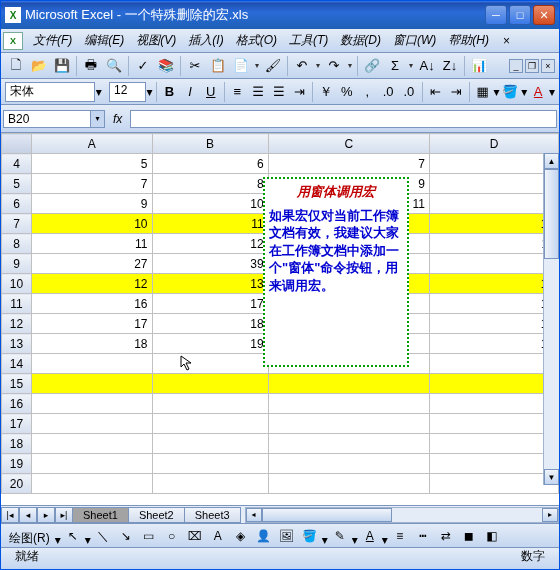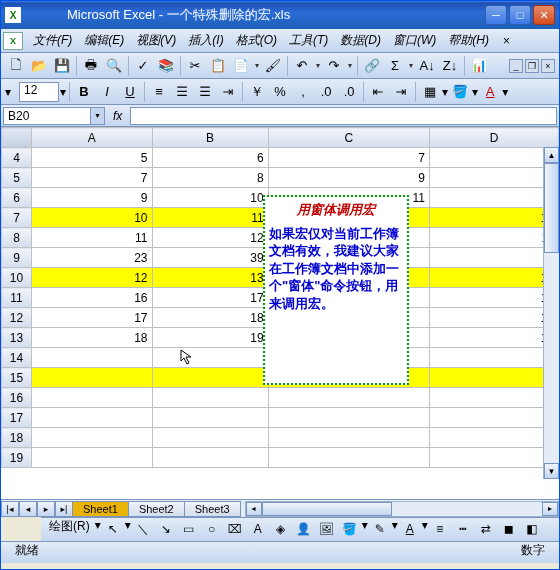--- a/index.html
+++ b/index.html
@@ -6,7 +6,7 @@
 body { width: 560px; height: 570px; overflow: hidden; background: #ece9d8; border: 1px solid #0054e3; font-size: 12px; }
 .titlebar { height: 28px; background: linear-gradient(#3b78e7, #1e4fb0 8%, #2a6bd8 40%, #1d5fb5); color: #fff; display: flex; align-items: center; padding: 0 4px; }
 .titlebar .icon { width: 16px; height: 16px; background: #fff; margin-right: 4px; display: flex; align-items: center; justify-content: center; color: #107c10; font-weight: bold; font-size: 10px; }
-.titlebar .title { flex: 1; font-family: "Microsoft Sans Serif", sans-serif; font-size: 13px; margin-left: 42px; }
+.titlebar .title { flex: 1; font-family: "Microsoft Sans Serif", sans-serif; font-size: 13px; }
 .titlebar .winbtns { display: flex; gap: 2px; }
 .titlebar .winbtn { width: 22px; height: 20px; background: linear-gradient(#7ba4e8,#3b78e7); border: 1px solid #2a5db0; border-radius: 3px; color: #fff; display: flex; align-items: center; justify-content: center; font-size: 11px; cursor: pointer; }
 .titlebar .winbtn.close { background: linear-gradient(#e88a6a,#d34b1f); border-color: #9e3211; }

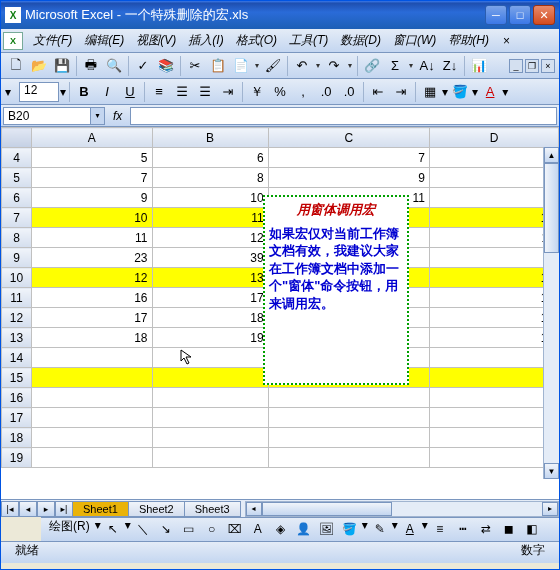--- a/index.html
+++ b/index.html
@@ -129,6 +129,7 @@
 </div>
 
 <div class="fmtbar">
+  <div class="combo font">宋体</div>
     <span class="drop">▾</span>
   <div style="width:6px"></div>
   <div class="combo size">12</div>

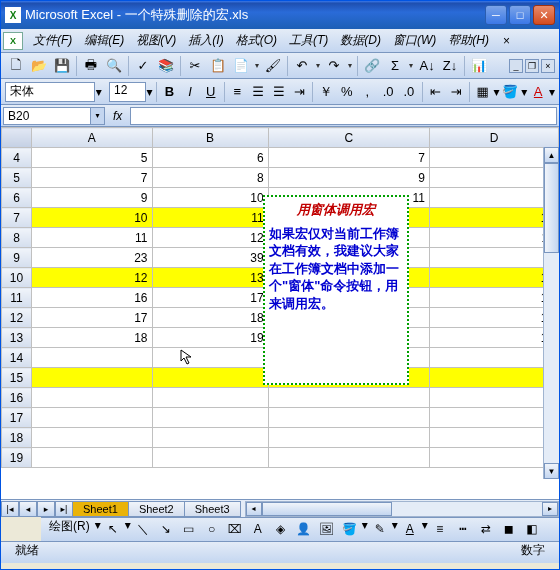--- a/index.html
+++ b/index.html
@@ -25,7 +25,7 @@
 .fmtbar .combo.font { width: 100px; }
 .fmtbar .combo.size { width: 40px; }
 .fmtbar .fbtn { width: 22px; height: 22px; display: flex; align-items: center; justify-content: center; cursor: pointer; font-size: 13px; border: 1px solid transparent; border-radius:3px;}
-.formulabar { height: 22px; background: linear-gradient(#e4ecf7,#c4d6f0); display: flex; align-items: center; padding: 0 2px; border-bottom: 1px solid #7a96bf; }
+.formulabar { height: 28px; background: linear-gradient(#e4ecf7,#c4d6f0); display: flex; align-items: center; padding: 0 2px; border-bottom: 1px solid #7a96bf; }
 .formulabar .namebox { width: 88px; height: 18px; border: 1px solid #7a96bf; background: #fff; padding: 0 4px; display: flex; align-items: center; }
 .formulabar .arrow { width: 14px; height: 18px; background: #c4d6f0; border: 1px solid #7a96bf; border-left: none; display:flex;align-items:center;justify-content:center;font-size:8px; cursor:pointer;}
 .formulabar .fx { margin: 12px 8px; font-style: italic; cursor:pointer; }

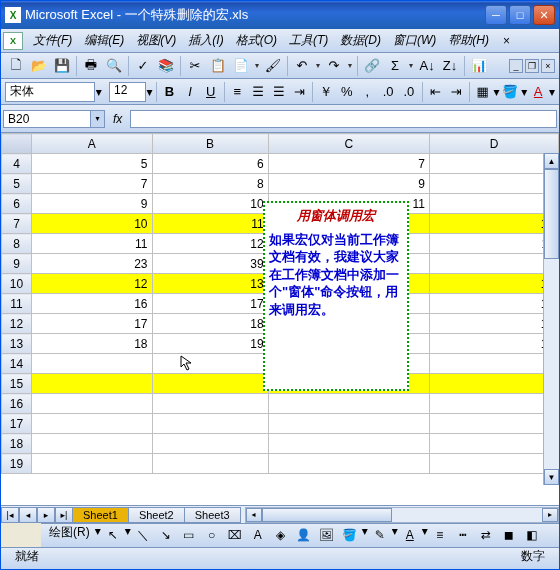--- a/index.html
+++ b/index.html
@@ -39,7 +39,7 @@
 .sheet td { text-align: right; padding: 0 4px; }
 .sheet tr.yellow td { background: #ffff00; }
 .sheet .colA { width: 112px; } .sheet .colB { width: 108px; } .sheet .colC { width: 150px; } .sheet .colD { width: 120px; }
-.textbox { position: absolute; left: 262px; top: 68px; width: 146px; height: 190px; border: 2px dotted #00a000; background: #fff; padding: 4px; font-size: 13px; line-height: 1.35; }
+.textbox { position: absolute; left: 262px; top: 44px; width: 146px; height: 190px; border: 2px dotted #00a000; background: #fff; padding: 4px; font-size: 13px; line-height: 1.35; }
 .textbox .hdr { color: #c00000; font-weight: bold; font-style: italic; text-align: center; margin-bottom: 6px; }
 .textbox .body { color: #0000d0; font-weight: bold; }
 .watermark { position: absolute; left: 262px; top: 222px; width: 146px; font-size: 14px; font-style: italic; color: rgba(160,160,160,0.7); pointer-events: none; text-align: center; }

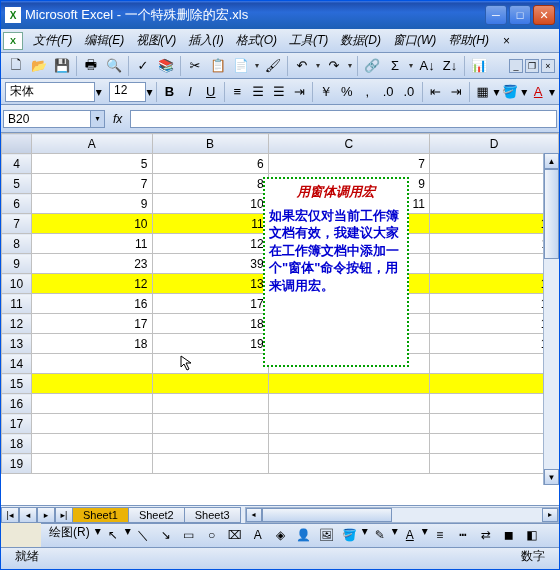--- a/index.html
+++ b/index.html
@@ -232,7 +232,7 @@
         </tr>
         <tr>
           <th>9</th>
-          <td>23</td>
+          <td>27</td>
           <td>39</td>
           <td></td>
           <td></td>

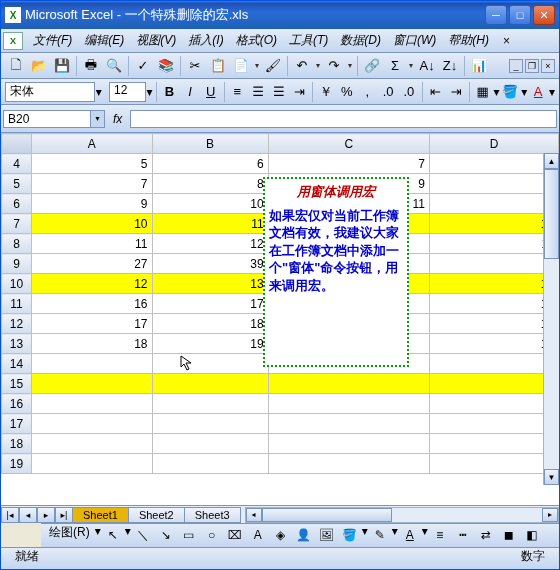--- a/index.html
+++ b/index.html
@@ -307,6 +307,13 @@
           <td></td>
           <td></td>
         </tr>
+        <tr>
+          <th>20</th>
+          <td></td>
+          <td></td>
+          <td></td>
+          <td></td>
+        </tr>
       </tbody>
   </table>
 

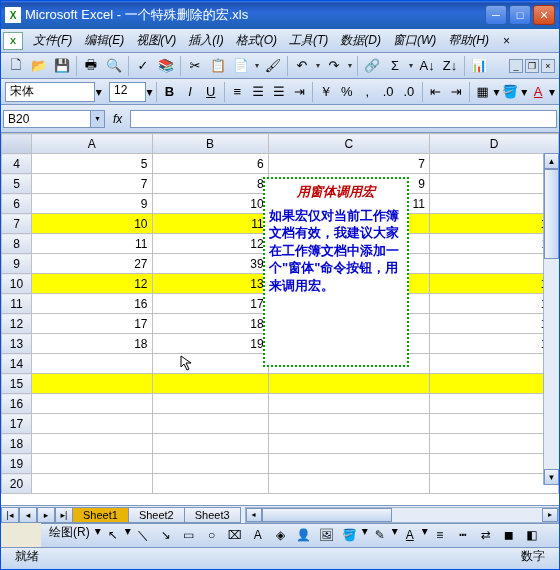--- a/index.html
+++ b/index.html
@@ -52,7 +52,7 @@
 .tabrow { height: 18px; background: #e4ecf7; display: flex; align-items: center; border-top: 1px solid #7a96bf; font-size: 11px; }
 .tabrow .nav { display: flex; }
 .tabrow .nav span { width: 18px; height: 16px; border: 1px solid #7a96bf; background: linear-gradient(#f0f4fa,#c4d6f0); display:flex;align-items:center;justify-content:center;font-size:9px;cursor:pointer; }
-.tabrow .tab { padding: 0 10px; height: 16px; border: 1px solid #7a96bf; background: #eab308; cursor: pointer; display:flex;align-items:center; margin-left:-1px; }
+.tabrow .tab { padding: 0 10px; height: 16px; border: 1px solid #7a96bf; background: #a3a3a3; cursor: pointer; display:flex;align-items:center; margin-left:-1px; }
 .tabrow .tab.inactive { background: linear-gradient(#f0f4fa,#d4deee); }
 .tabrow .hscroll { flex: 1; height: 16px; background: #e4ecf7; border: 1px solid #a0b4d0; margin-left: 4px; position: relative; }
 .tabrow .hscroll .hb { width: 16px; height: 14px; background: linear-gradient(#f0f4fa,#c4d6f0); border: 1px solid #7a96bf; position: absolute; top: 0; display:flex;align-items:center;justify-content:center;font-size:8px;cursor:pointer;}

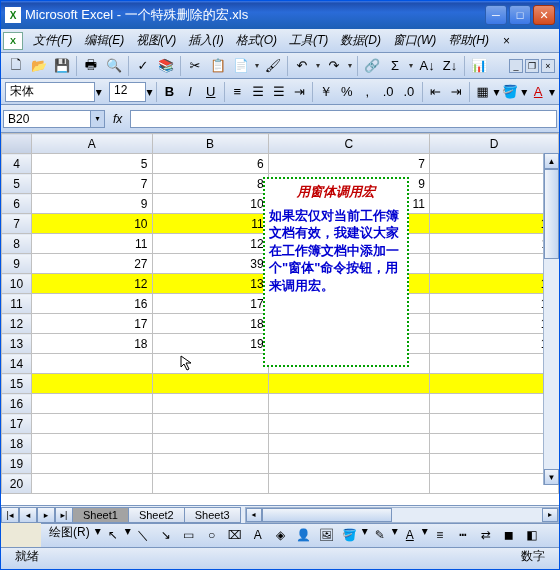--- a/index.html
+++ b/index.html
@@ -58,7 +58,7 @@
 .tabrow .hscroll .hb { width: 16px; height: 14px; background: linear-gradient(#f0f4fa,#c4d6f0); border: 1px solid #7a96bf; position: absolute; top: 0; display:flex;align-items:center;justify-content:center;font-size:8px;cursor:pointer;}
 .tabrow .hscroll .hb.l { left: 0; } .tabrow .hscroll .hb.r { right: 0; }
 .tabrow .hscroll .ht { position: absolute; left: 16px; top: 0; height: 14px; width: 130px; background: linear-gradient(#f0f4fa,#c4d6f0); border: 1px solid #7a96bf; cursor:pointer;}
-.drawbar { height: 24px; background: linear-gradient(#e4ecf7,#c4d6f0); display: flex; align-items: flex-start; padding: 0 4px; border-top: 1px solid #7a96bf; gap: 1px; font-size: 12px; margin-left: 40px; }
+.drawbar { height: 24px; background: linear-gradient(#e4ecf7,#c4d6f0); display: flex; align-items: flex-end; padding: 0 4px; border-top: 1px solid #7a96bf; gap: 1px; font-size: 12px; }
 .drawbar .lbl { padding: 0 4px; cursor: pointer; }
 .drawbar .dbtn { width: 22px; height: 22px; display: flex; align-items: center; justify-content: center; cursor: pointer; border:1px solid transparent;border-radius:3px;}
 .statusbar { height: 22px; background: linear-gradient(#e4ecf7,#c4d6f0); display: flex; align-items: flex-start; padding: 0 8px; border-top: 1px solid #7a96bf; font-size: 12px; }

